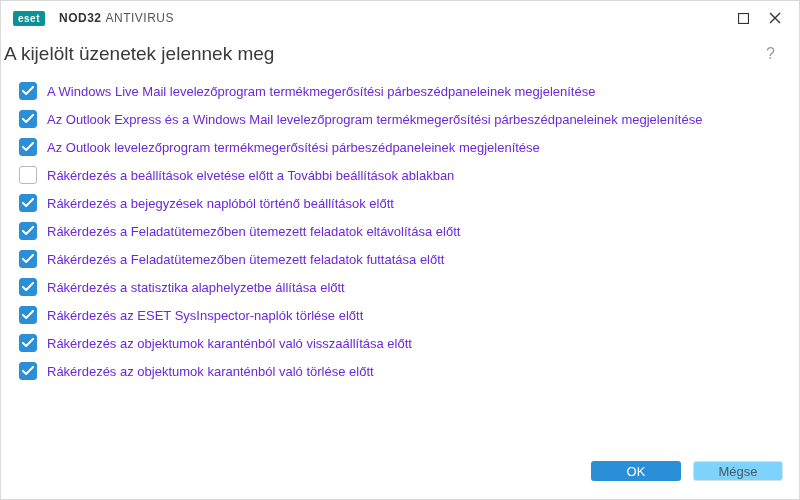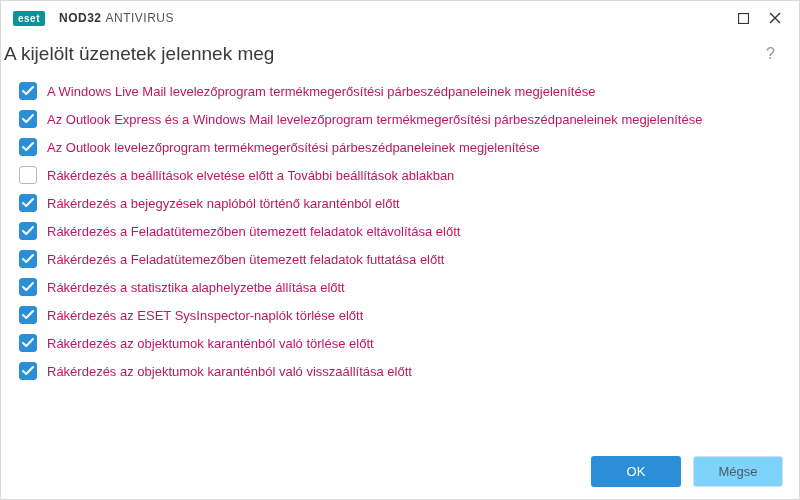--- a/index.html
+++ b/index.html
@@ -25,7 +25,7 @@
   .cb.checked { background: #2b8fd8; border-color: #2b8fd8; }
   .cb.checked svg { display: block; }
   .cb svg { display: none; }
-  .row-label { font-size: 13px; color: #be185d; }
+  .row-label { font-size: 13px; color: #6d28d9; }
   .footer { height: 56px; display: flex; align-items: center; justify-content: flex-end; gap: 12px; padding: 0 16px; }
   .btn { min-width: 90px; height: 31px; border-radius: 3px; font-size: 13px; display: flex; align-items: center; justify-content: center; cursor: pointer; border: 1px solid transparent; }
   .btn-primary { background: #2b8fd8; color: #fff; }

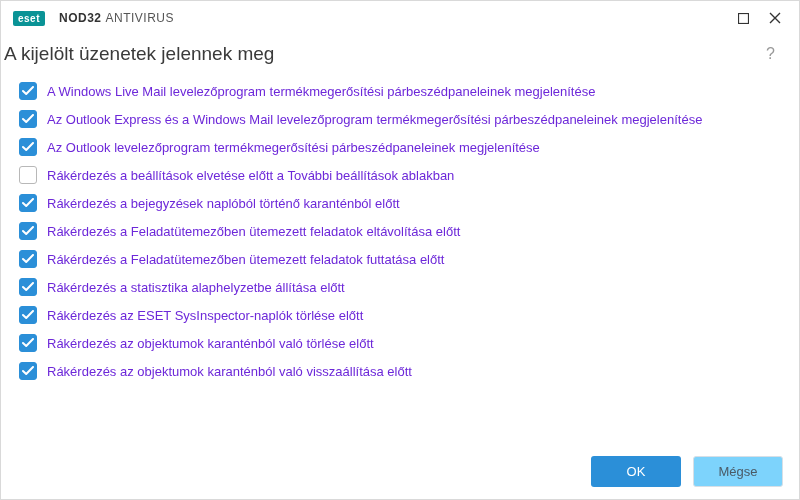--- a/index.html
+++ b/index.html
@@ -97,7 +97,7 @@
               <path d="M1 5 L4.2 8 L11 1" stroke="#fff" stroke-width="2" fill="none" stroke-linecap="round" stroke-linejoin="round"></path>
             </svg>
           </div>
-          <span class="row-label">Rákérdezés a bejegyzések naplóból történő karanténból előtt</span>
+          <span class="row-label">Rákérdezés a bejegyzések naplóból történő beállítások előtt</span>
         </div>
         <div class="row">
           <div class="cb checked">

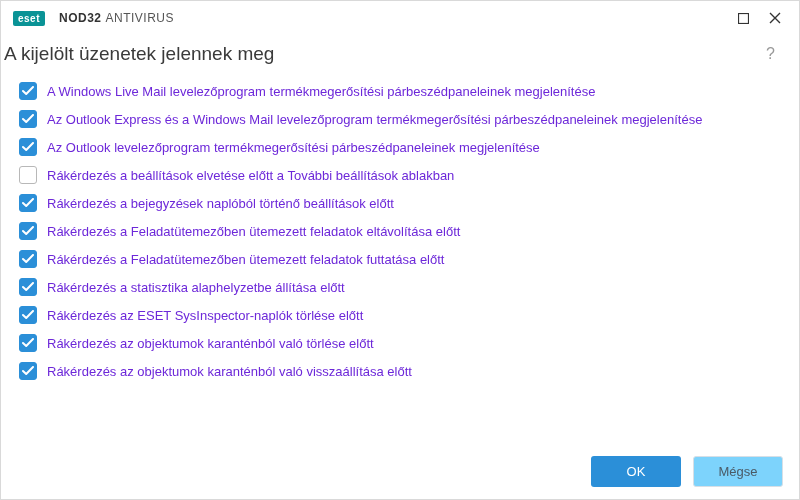--- a/index.html
+++ b/index.html
@@ -137,7 +137,7 @@
               <path d="M1 5 L4.2 8 L11 1" stroke="#fff" stroke-width="2" fill="none" stroke-linecap="round" stroke-linejoin="round"></path>
             </svg>
           </div>
-          <span class="row-label">Rákérdezés az objektumok karanténból való törlése előtt</span>
+          <span class="row-label">Rákérdezés az objektumok karanténból való visszaállítása előtt</span>
         </div>
         <div class="row">
           <div class="cb checked">
@@ -145,7 +145,7 @@
               <path d="M1 5 L4.2 8 L11 1" stroke="#fff" stroke-width="2" fill="none" stroke-linecap="round" stroke-linejoin="round"></path>
             </svg>
           </div>
-          <span class="row-label">Rákérdezés az objektumok karanténból való visszaállítása előtt</span>
+          <span class="row-label">Rákérdezés az objektumok karanténból való törlése előtt</span>
         </div>
       </div>
   </div>

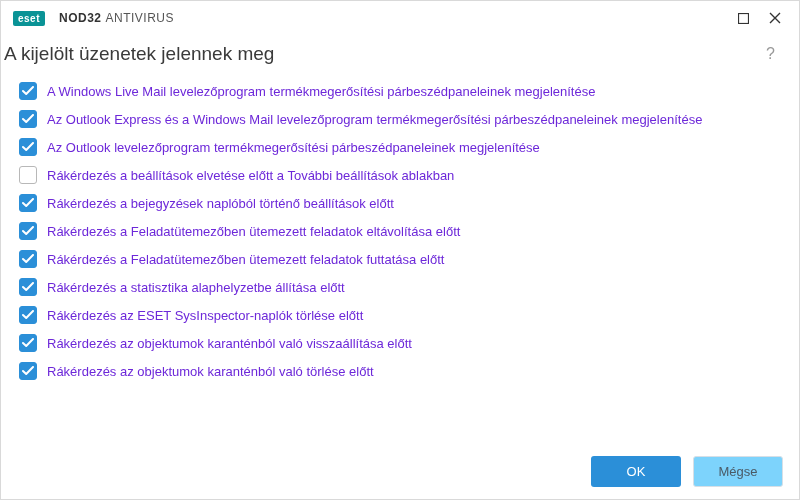--- a/index.html
+++ b/index.html
@@ -27,7 +27,7 @@
   .cb svg { display: none; }
   .row-label { font-size: 13px; color: #6d28d9; }
   .footer { height: 56px; display: flex; align-items: center; justify-content: flex-end; gap: 12px; padding: 0 16px; }
-  .btn { min-width: 90px; height: 31px; border-radius: 3px; font-size: 13px; display: flex; align-items: center; justify-content: center; cursor: pointer; border: 1px solid transparent; }
+  .btn { min-width: 90px; height: 20px; border-radius: 3px; font-size: 13px; display: flex; align-items: center; justify-content: center; cursor: pointer; border: 1px solid transparent; }
   .btn-primary { background: #2b8fd8; color: #fff; }
   .btn-secondary { background: #7dd3fc; color: #4a5a66; border-color: #d7dfe6; }
 </style>

